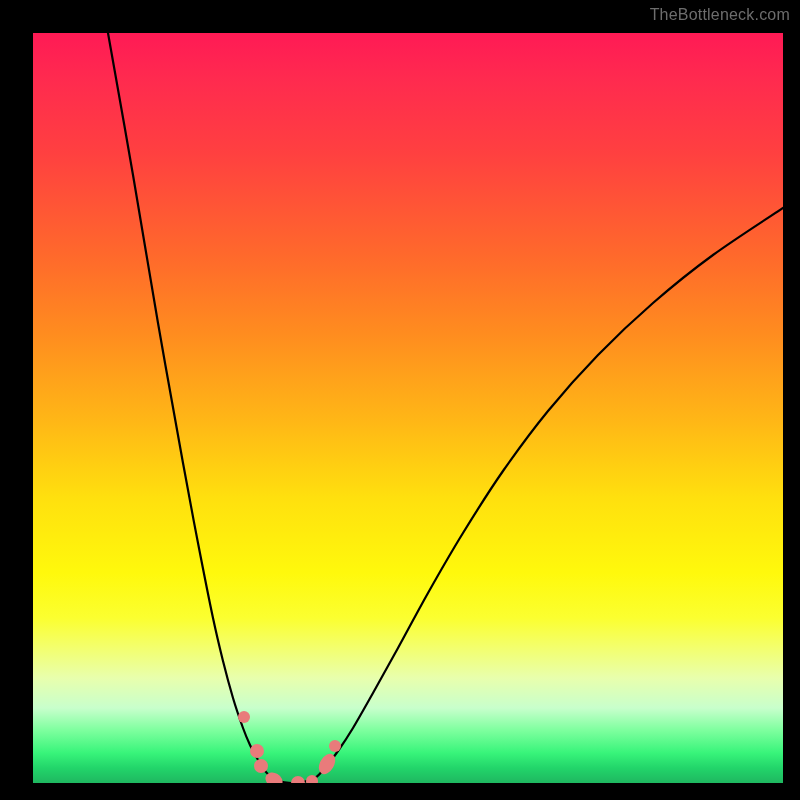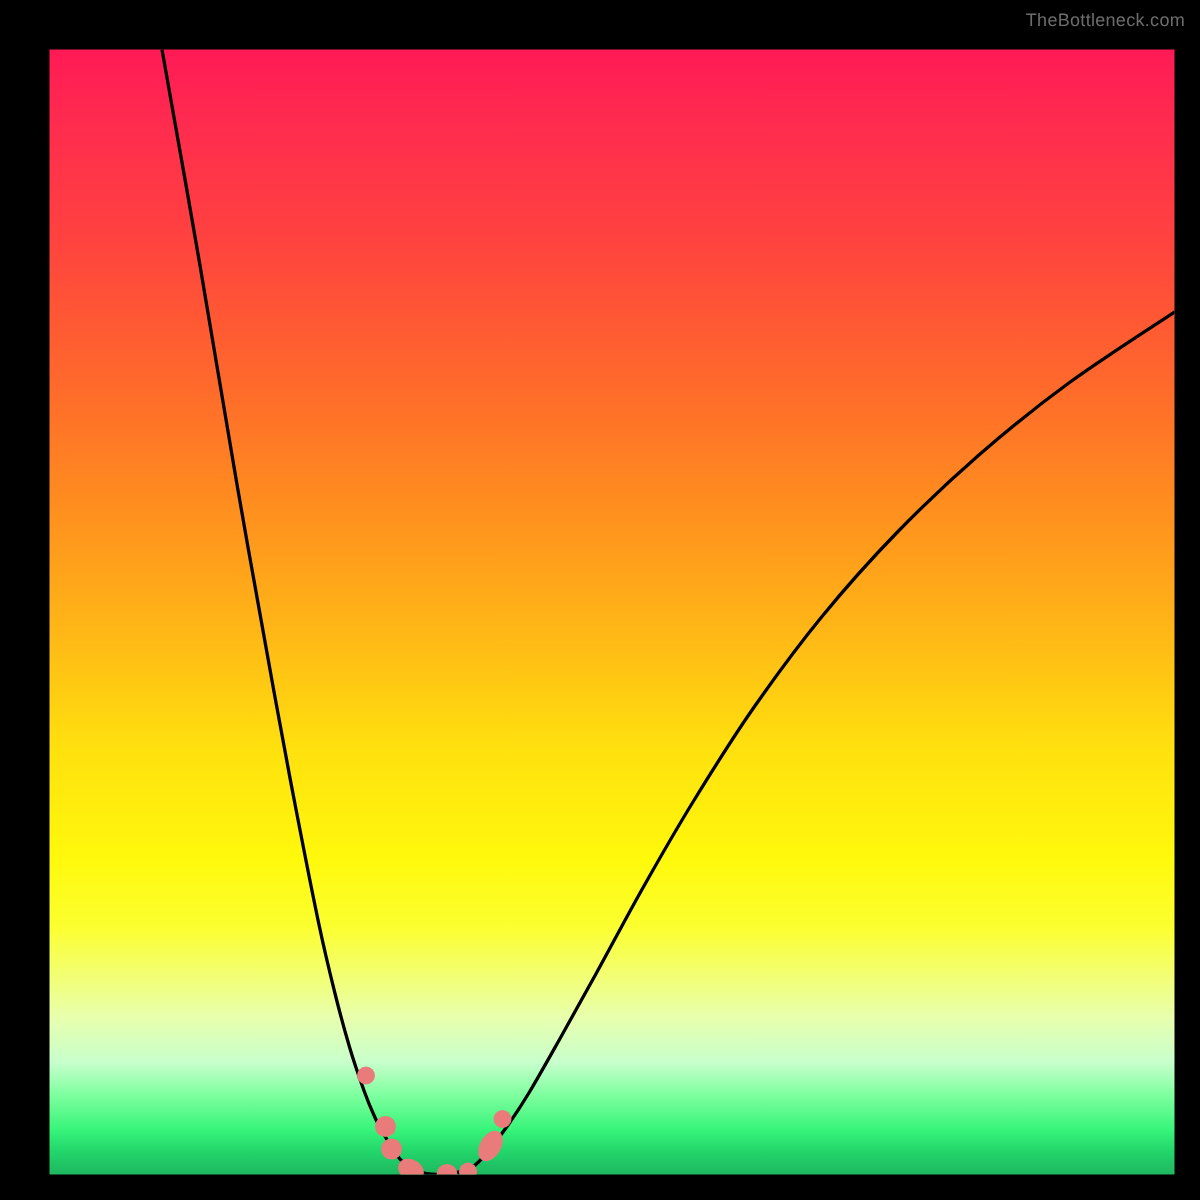--- a/index.html
+++ b/index.html
@@ -50,7 +50,7 @@
     top: 6px;
     right: 10px;
     color: #6d6d6d;
-    font-size: 12px;
+    font-size: 16px;
     letter-spacing: 0.2px;
     font-weight: 400;
     user-select: none;

